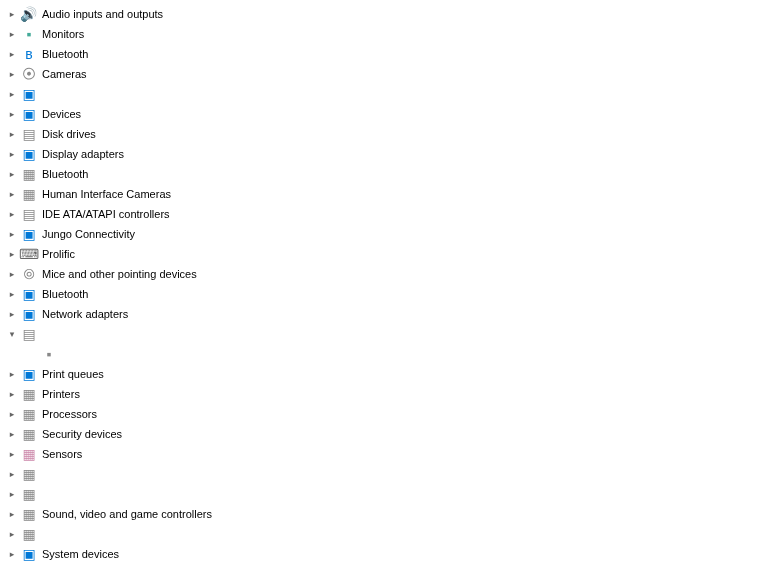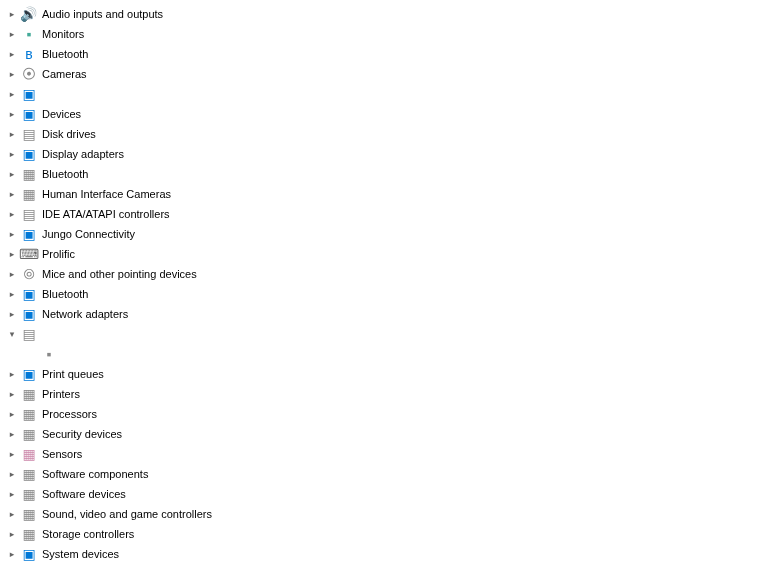--- a/index.html
+++ b/index.html
@@ -175,7 +175,6 @@
     <div class="tree-item" style="padding-left: 4px;">
       <span class="chevron closed"></span>
       <span class="icon" style="color: rgb(136, 136, 136); font-size: 14px;">▦</span>
-      <span class="item-label">Software components</span>
     </div>
     <div class="tree-item" style="padding-left: 4px;">
       <span class="chevron closed"></span>

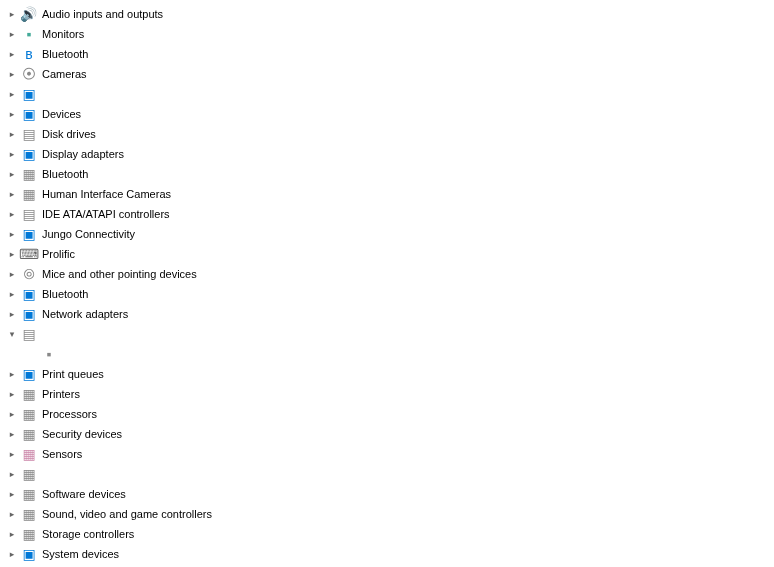--- a/index.html
+++ b/index.html
@@ -179,7 +179,6 @@
     <div class="tree-item" style="padding-left: 4px;">
       <span class="chevron closed"></span>
       <span class="icon" style="color: rgb(136, 136, 136); font-size: 14px;">▦</span>
-      <span class="item-label">Software devices</span>
     </div>
     <div class="tree-item" style="padding-left: 4px;">
       <span class="chevron closed"></span>

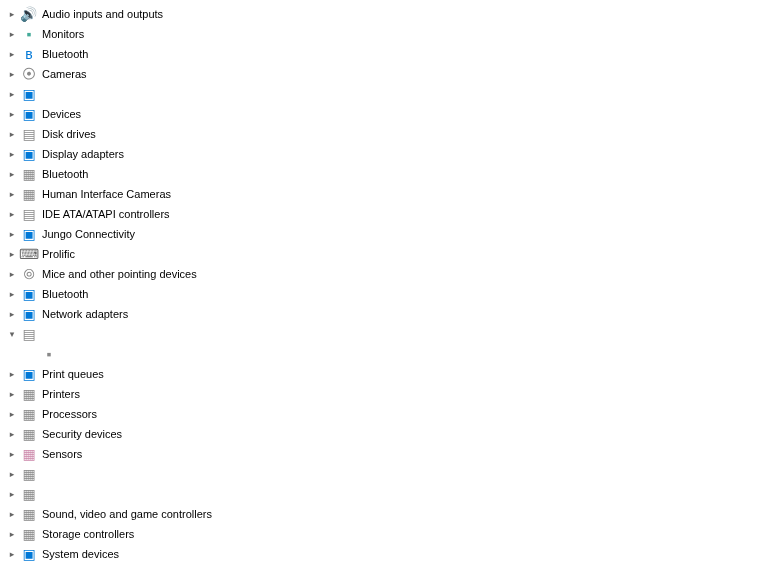--- a/index.html
+++ b/index.html
@@ -188,7 +188,6 @@
     <div class="tree-item" style="padding-left: 4px;">
       <span class="chevron closed"></span>
       <span class="icon" style="color: rgb(136, 136, 136); font-size: 14px;">▦</span>
-      <span class="item-label">Storage controllers</span>
     </div>
     <div class="tree-item" style="padding-left: 4px;">
       <span class="chevron closed"></span>

